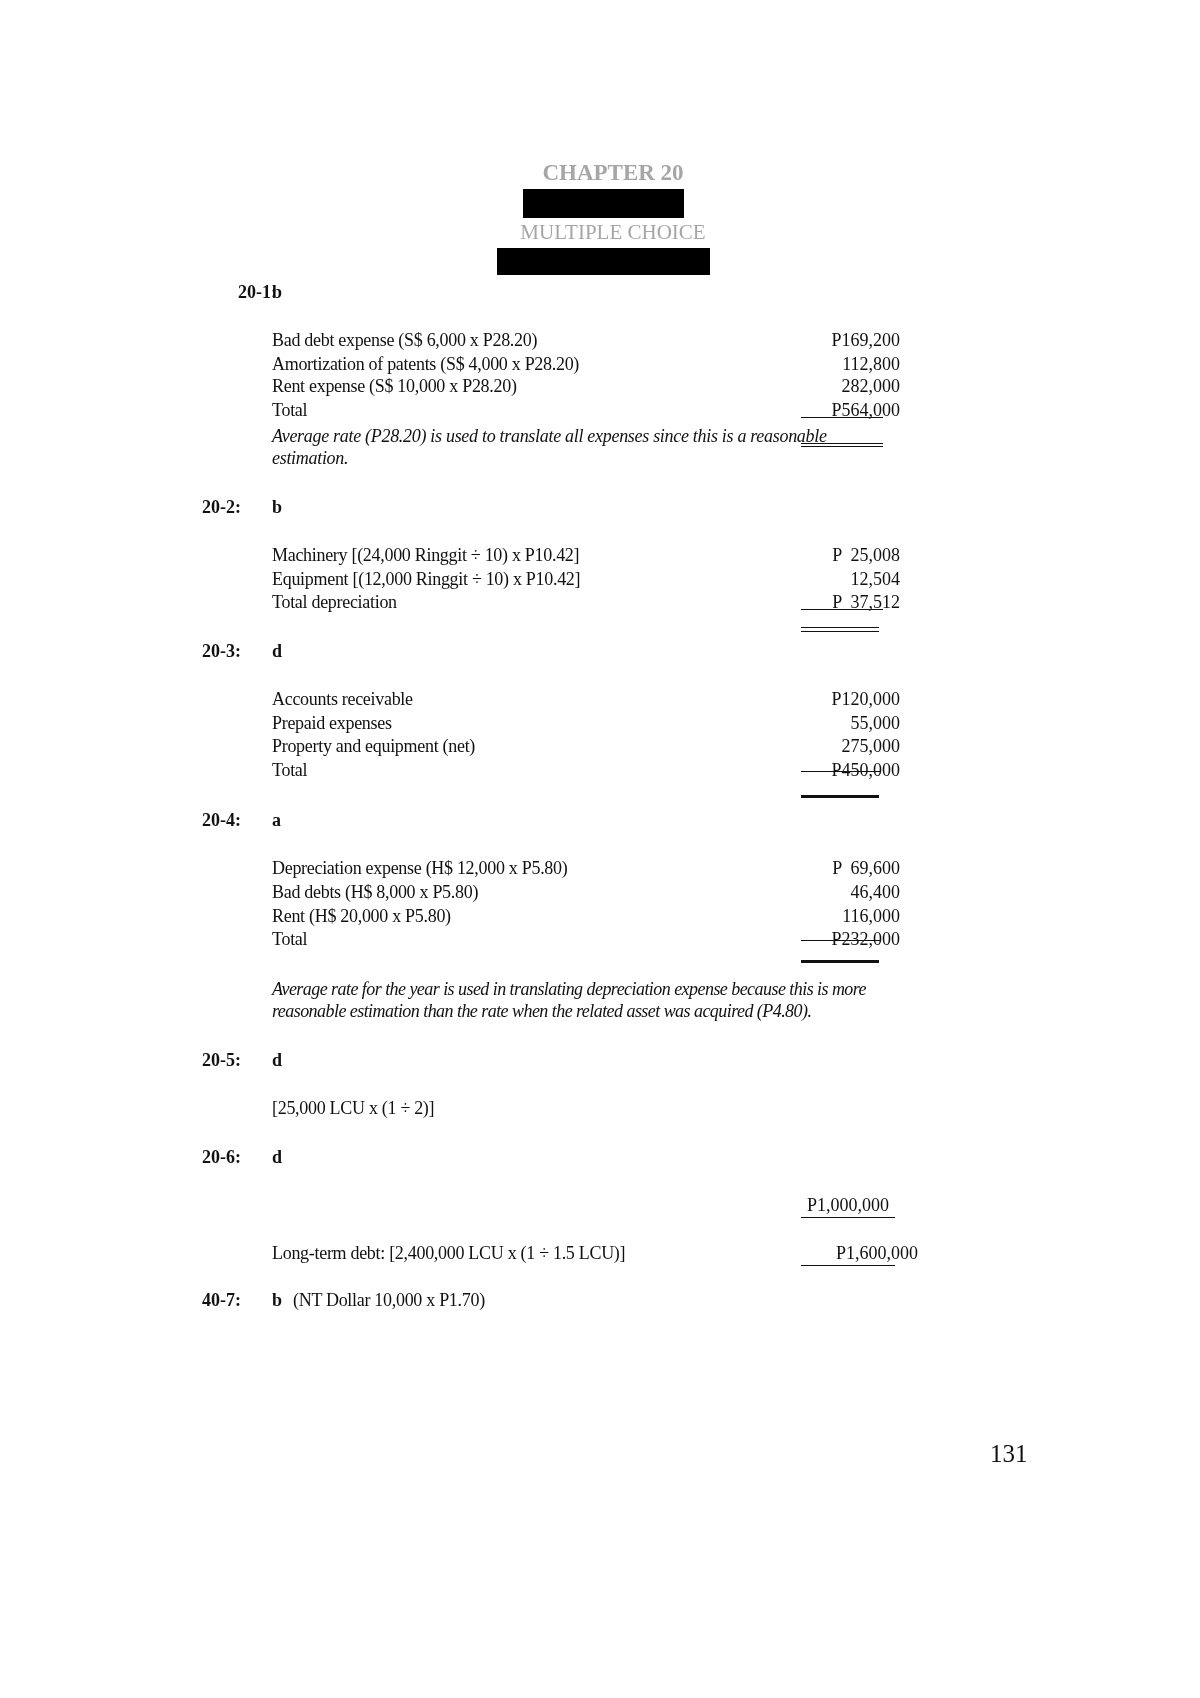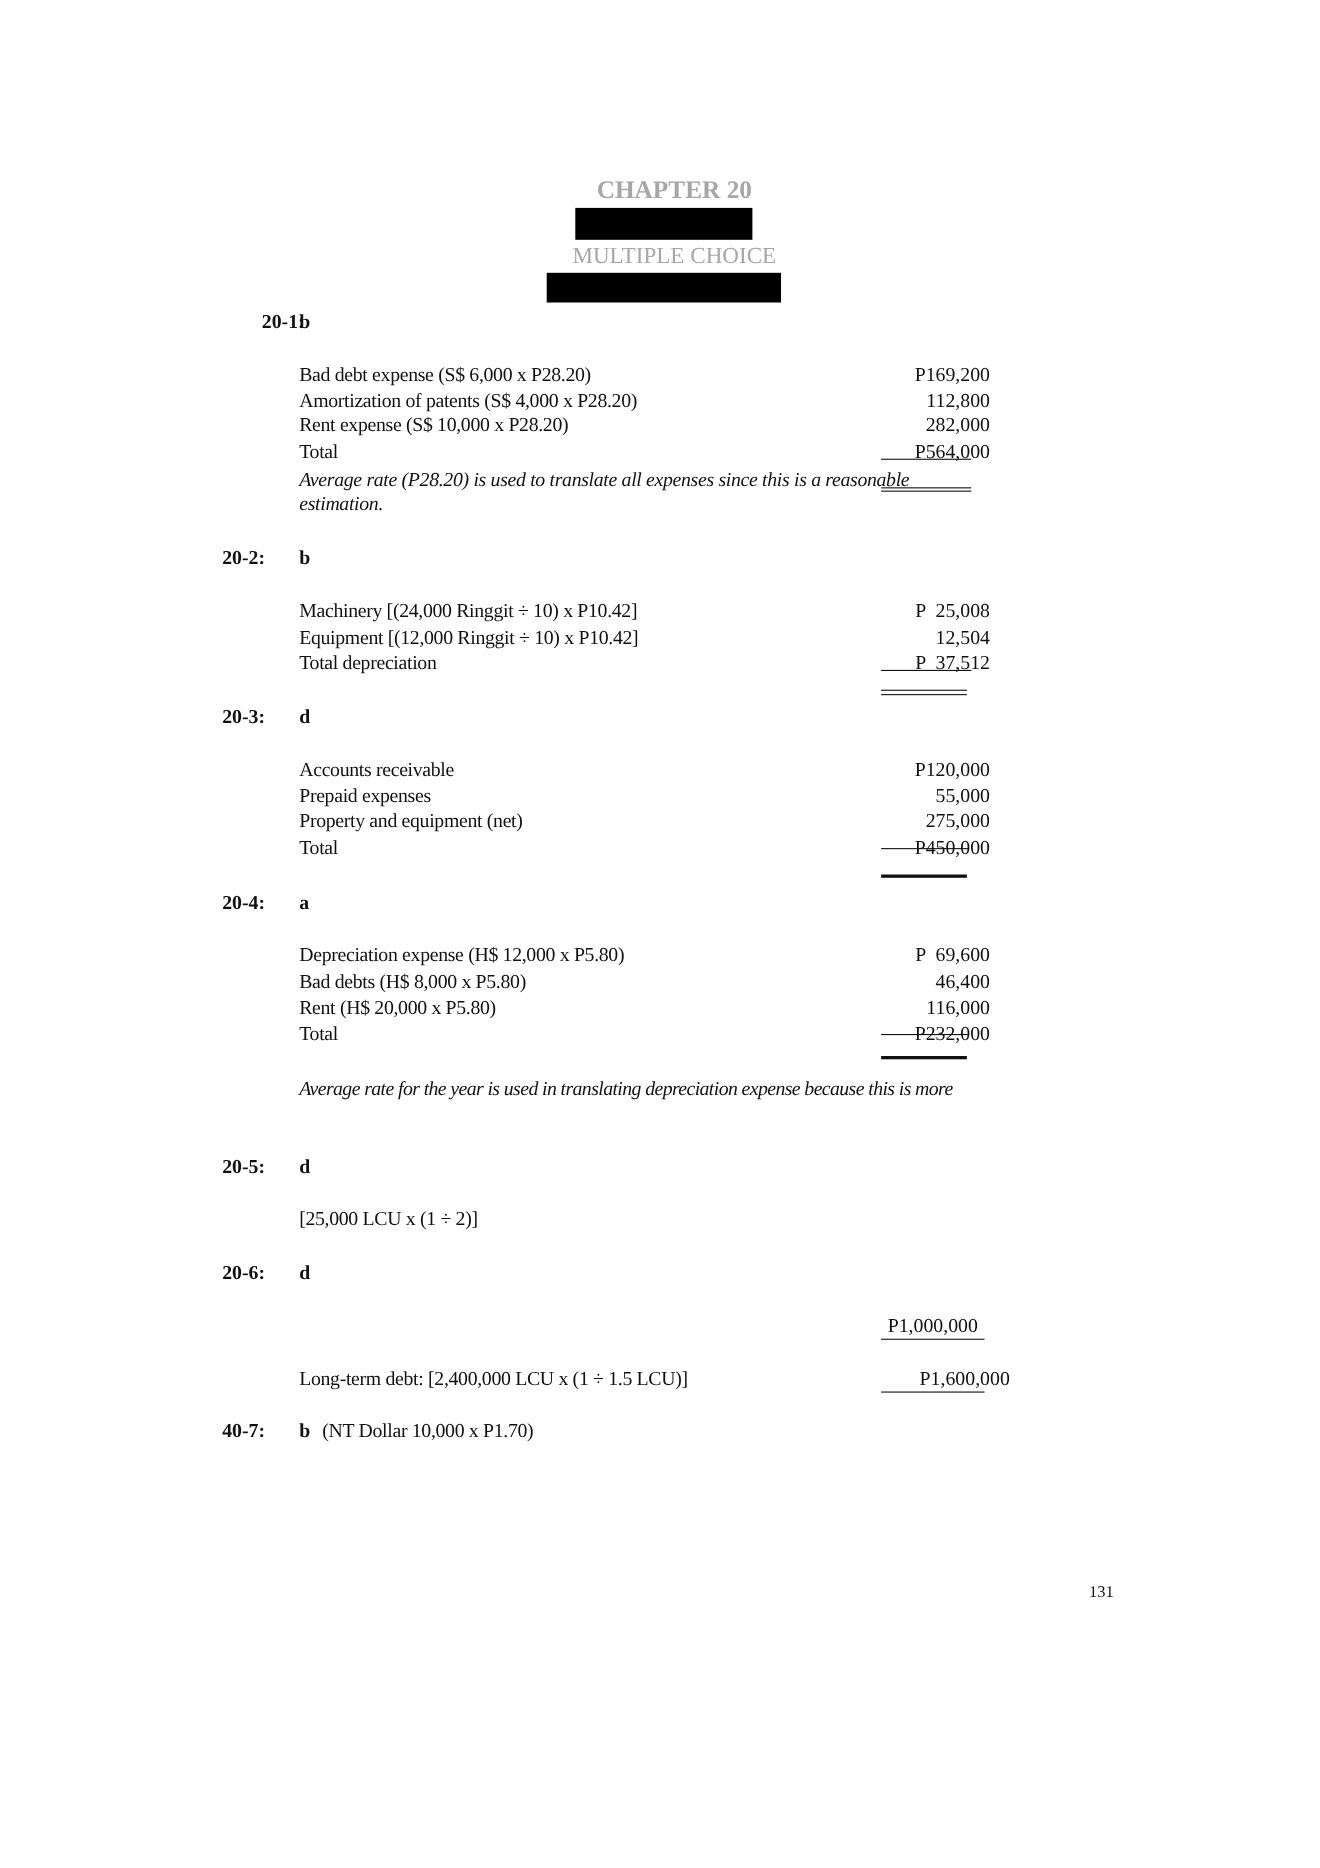--- a/index.html
+++ b/index.html
@@ -153,6 +153,7 @@
   <div class="rule" style="left:801px; top:960px; width:78px; height:3px;"></div>
 
   <div class="abs note" style="top:979px; letter-spacing:-0.55px;">Average rate for the year is used in translating depreciation expense because this is more</div>
+  <div class="abs note" style="top:1001px; letter-spacing:-0.55px;">reasonable estimation than the rate when the related asset was acquired (P4.80).</div>
 
   <div class="abs qnum" style="top:1050px;">20-5:</div>
   <div class="abs qans" style="top:1050px;">d</div>

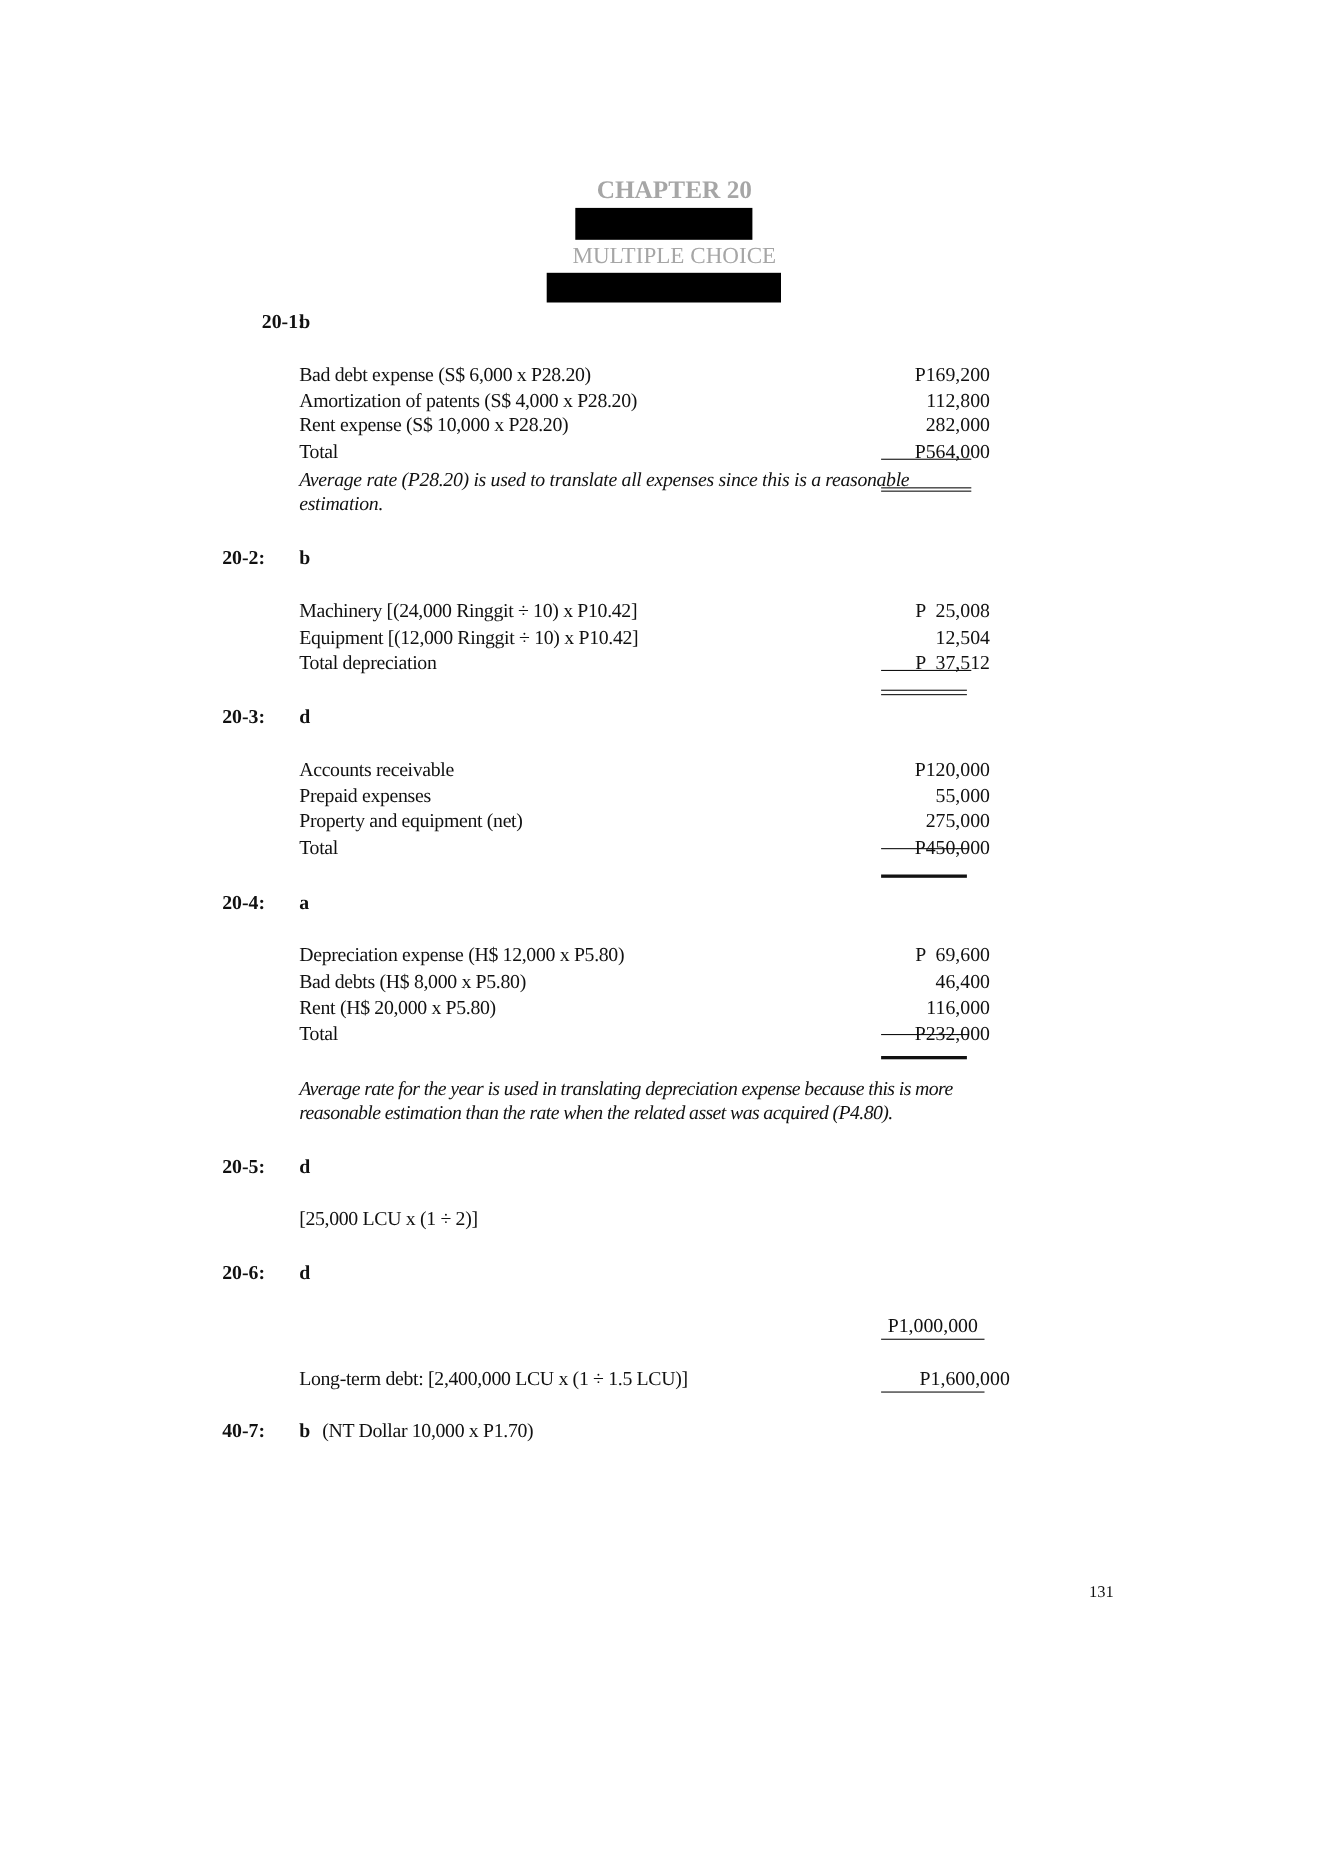--- a/index.html
+++ b/index.html
@@ -81,7 +81,7 @@
     }
     .page-number {
       left: 990px; top: 1440px;
-      font-size: 15px;
+      font-size: 25px;
     }
   </style>
 </head>

